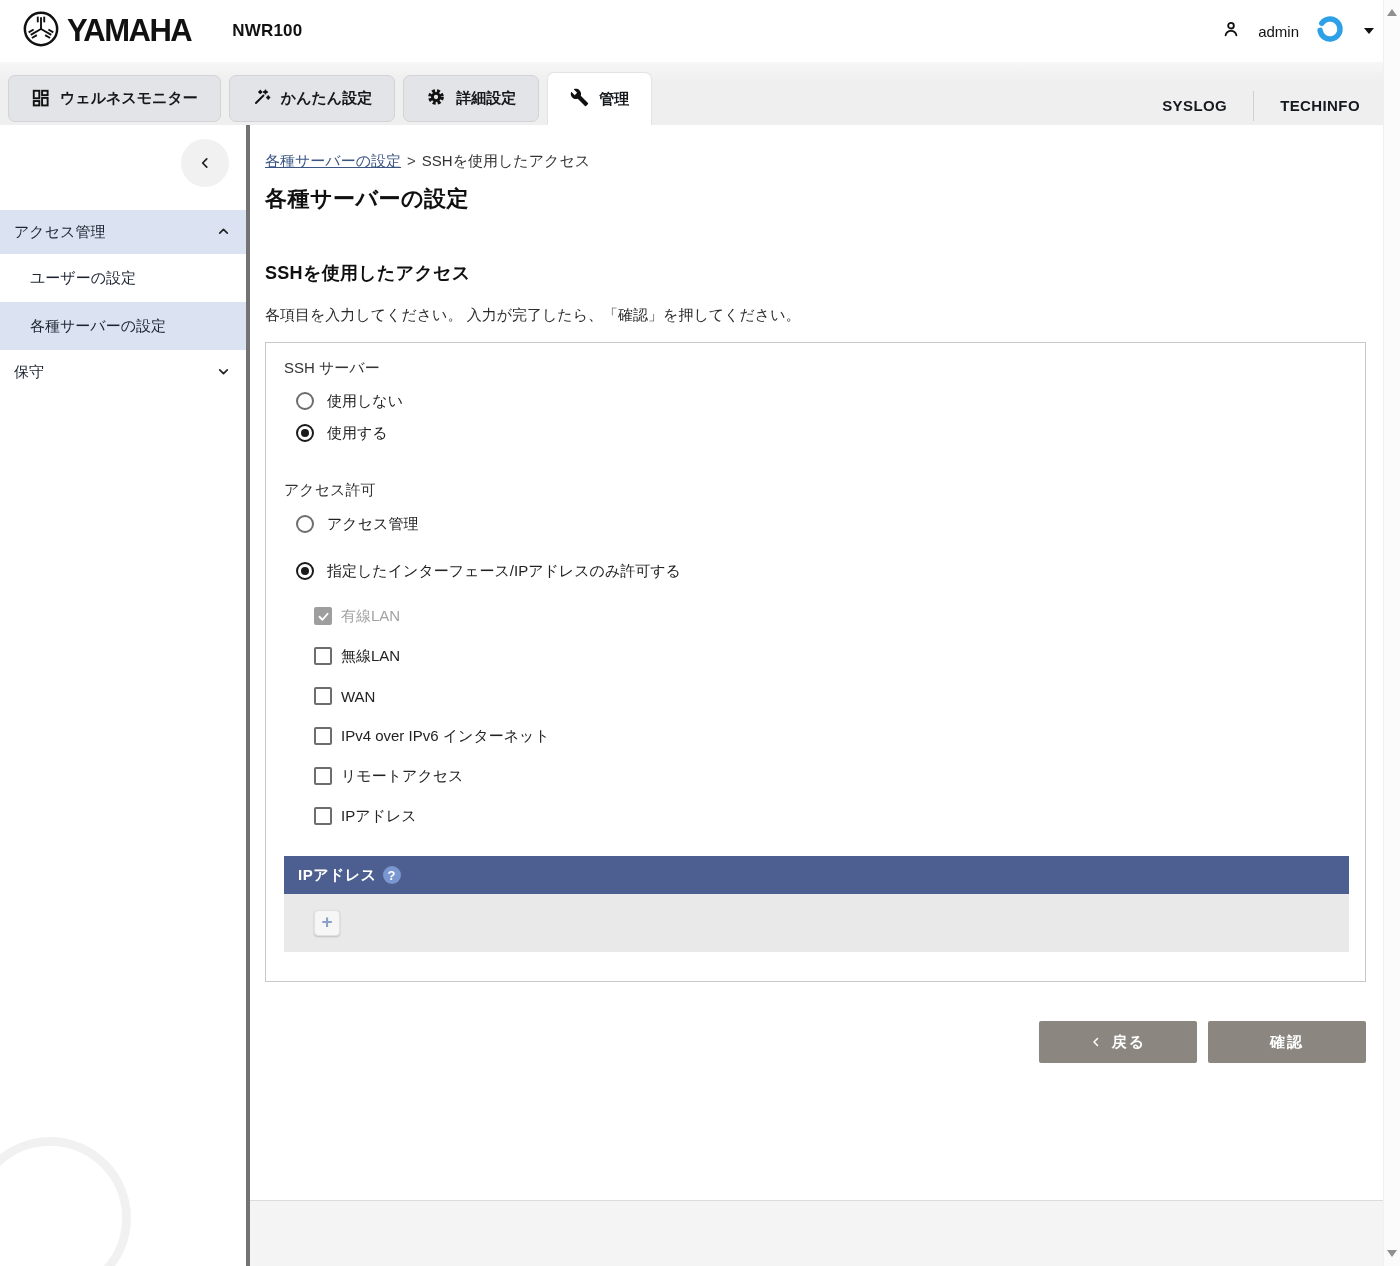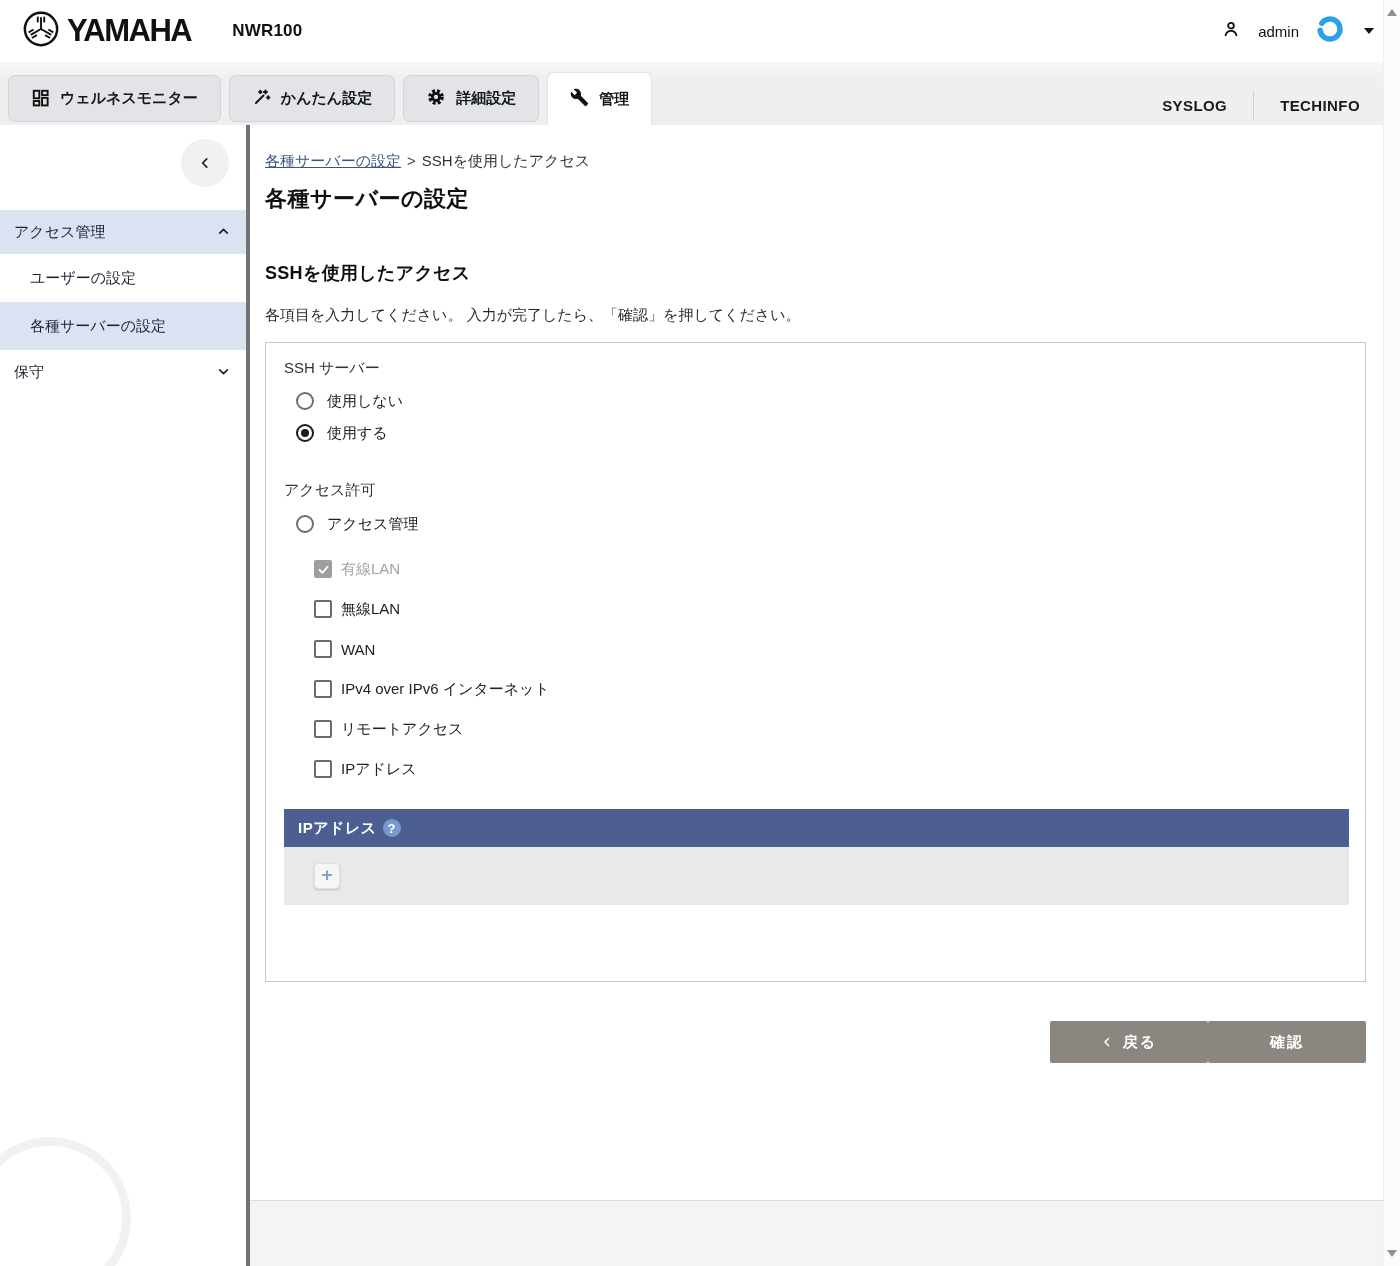--- a/index.html
+++ b/index.html
@@ -244,6 +244,10 @@
           <span class="radio"></span>
           <span class="opt-label">アクセス管理</span>
         </div>
+        <div class="opt-row radio-row" style="margin-top:25px;">
+          <span class="radio checked"></span>
+          <span class="opt-label">指定したインターフェース/IPアドレスのみ許可する</span>
+        </div>
 
         <div class="opt-row check-row checked disabled" style="margin-top:24px;">
           <span class="checkbox">

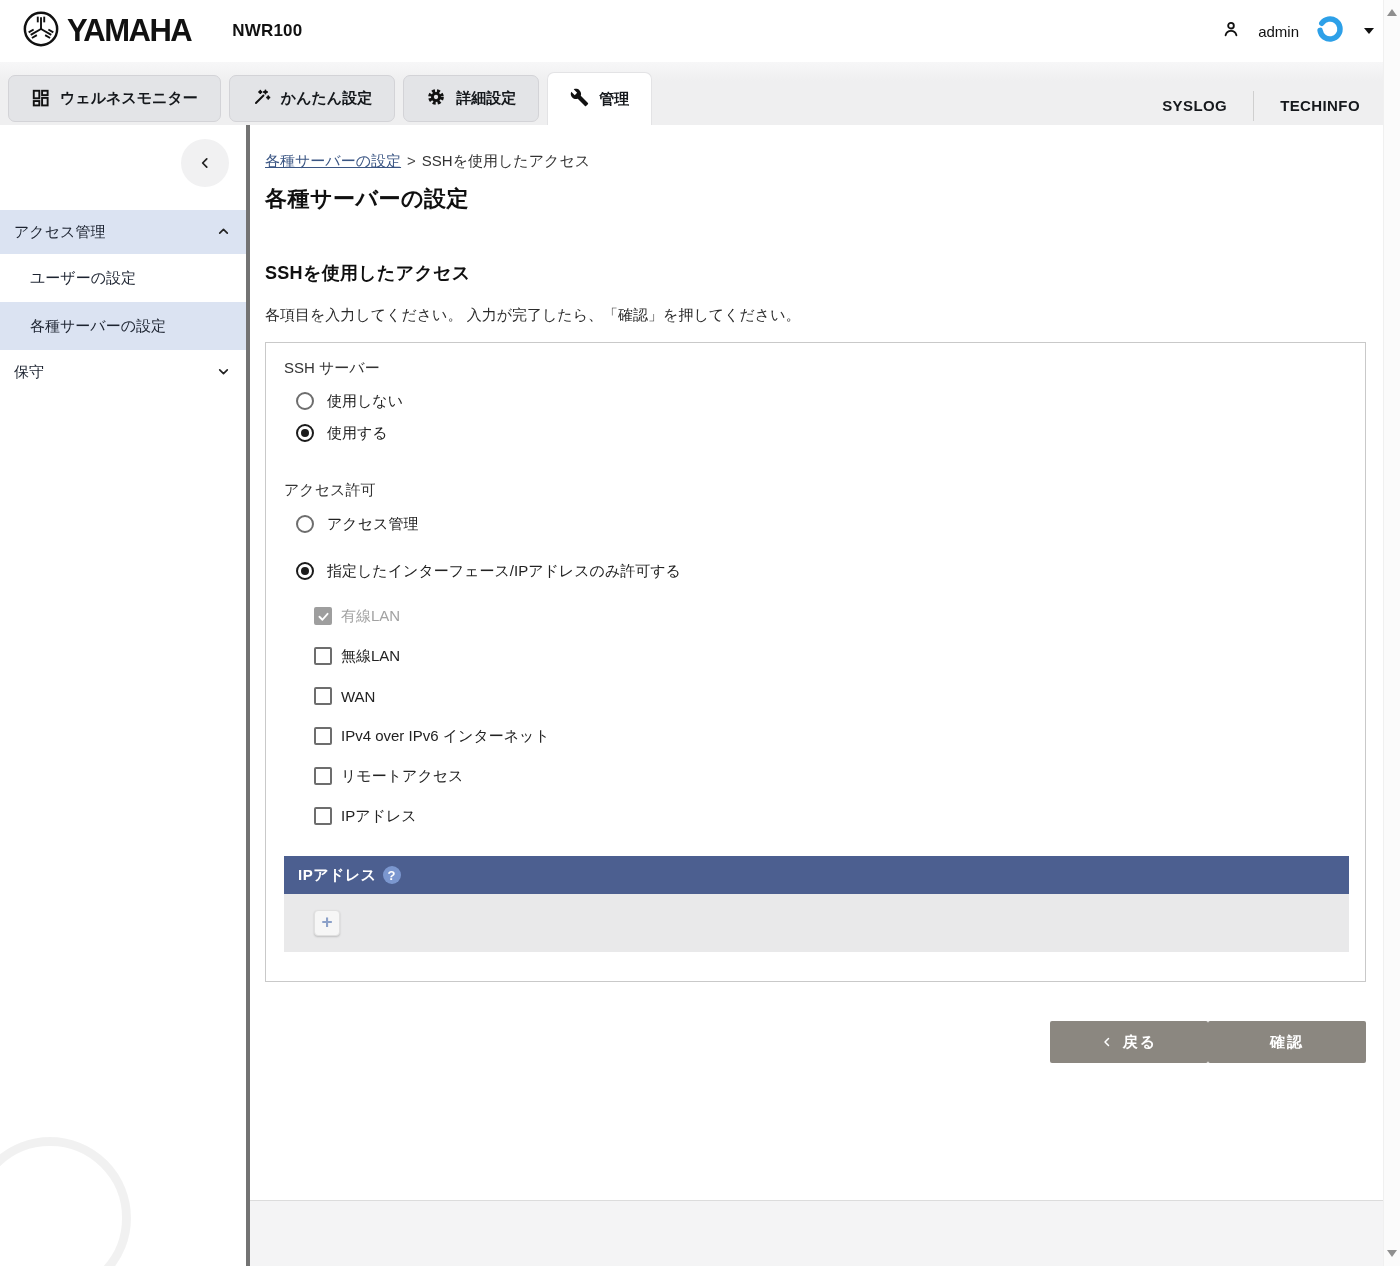--- a/index.html
+++ b/index.html
@@ -69,7 +69,7 @@
   .ip-body { height:58px; background:#e9e9ea; display:flex; align-items:center; padding-left:30px; }
   .add-btn { width:26px; height:26px; background:#f6f6f6; border:1px solid #e0e0e0; border-radius:4px; box-shadow:0 1px 2px rgba(0,0,0,.18); color:#8ba0c8; font-size:19px; font-weight:bold; line-height:22px; text-align:center; cursor:pointer; }
 
-  .actions { margin-top:39px; display:flex; justify-content:flex-end; }
+  .actions { margin-top:39px; display:flex; justify-content:flex-end; gap:11px; }
   .btn { width:158px; height:42px; background:#8b8780; color:#fff; font-size:15px; font-weight:bold; border:none; border-radius:2px; display:flex; align-items:center; justify-content:center; gap:10px; letter-spacing:2px; cursor:pointer; font-family:inherit; }
   .btn .btn-chev { display:flex; }
 

